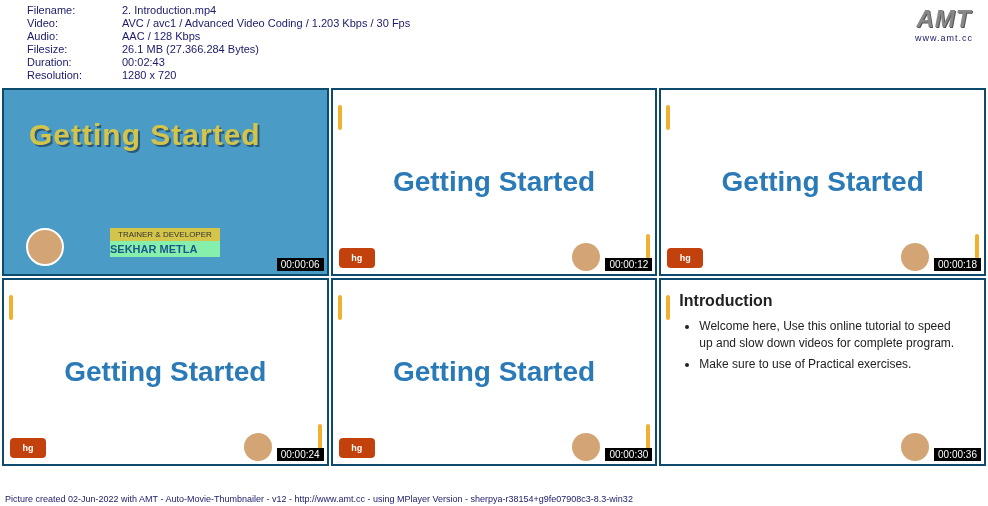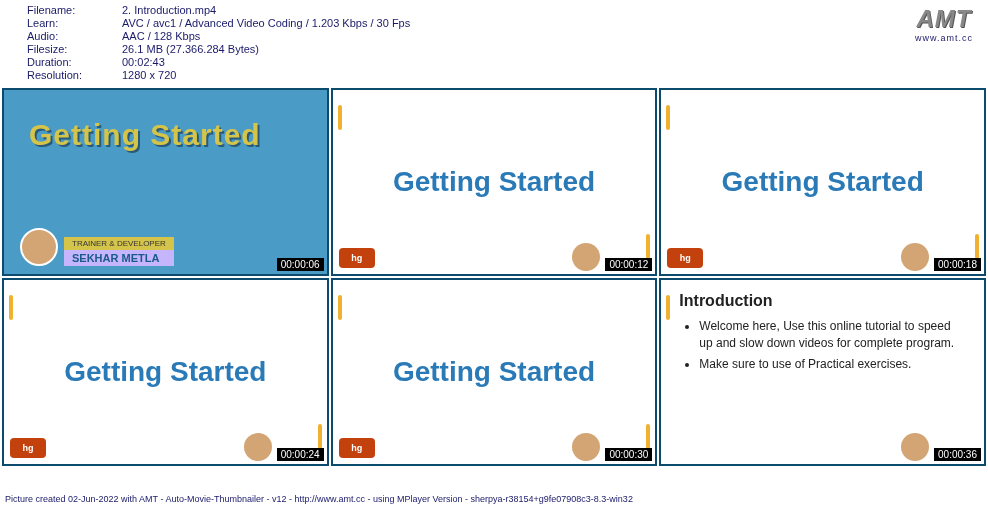--- a/index.html
+++ b/index.html
@@ -43,7 +43,7 @@
         <span class="header-value">2. Introduction.mp4</span>
       </div>
     <div class="header-row">
-        <span class="header-label">Learn:</span>
+        <span class="header-label">Video:</span>
         <span class="header-value">AVC / avc1 / Advanced Video Coding / 1.203 Kbps / 30 Fps</span>
       </div>
     <div class="header-row">

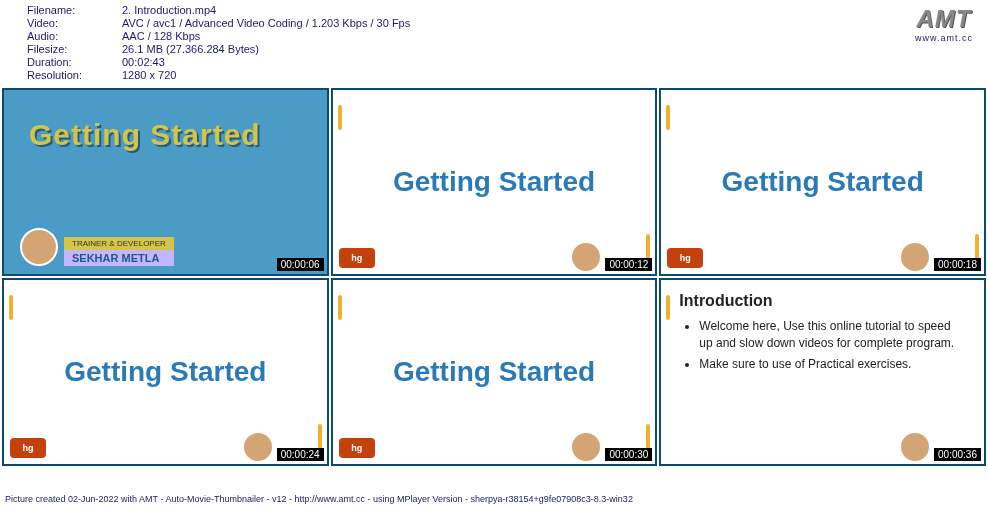--- a/index.html
+++ b/index.html
@@ -16,7 +16,7 @@
 .thumb { position: relative; border: 2px solid #0c4a6e; height: 188px; overflow: hidden; background: #fff; }
 .thumb-blue { background: #4a9cc7; }
 .gs-title-blue { color: #d4c54a; font-size: 30px; font-weight: bold; text-shadow: 2px 2px 0 #2a5a7a; position: absolute; top: 28px; left: 25px; letter-spacing: 1px; }
-.instructor { position: absolute; bottom: 8px; left: 16px; display: flex; align-items: flex-end; }
+.instructor { position: absolute; bottom: 8px; left: 22px; display: flex; align-items: flex-start; gap: 40px; }
 .avatar { width: 38px; height: 38px; border-radius: 50%; background: #d4a574; border: 2px solid #fff; margin-right: 6px; }
 .instructor-info { background: #d4c54a; padding: 2px 8px; font-size: 8px; color: #333; }
 .instructor-name { background: #c4b5fd; padding: 2px 8px; font-size: 11px; font-weight: bold; color: #1a5a8a; }

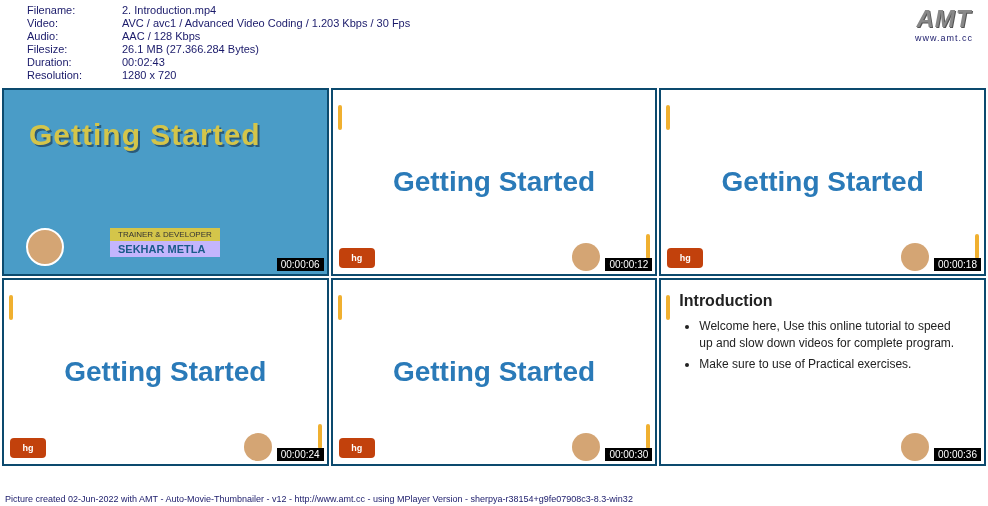--- a/index.html
+++ b/index.html
@@ -19,7 +19,7 @@
 .instructor { position: absolute; bottom: 8px; left: 22px; display: flex; align-items: flex-start; gap: 40px; }
 .avatar { width: 38px; height: 38px; border-radius: 50%; background: #d4a574; border: 2px solid #fff; margin-right: 6px; }
 .instructor-info { background: #d4c54a; padding: 2px 8px; font-size: 8px; color: #333; }
-.instructor-name { background: #c4b5fd; padding: 2px 8px; font-size: 11px; font-weight: bold; color: #1a5a8a; }
+.instructor-name { background: #86efac; padding: 2px 0; font-size: 11px; font-weight: bold; color: #1a5a8a; }
 .timestamp { position: absolute; bottom: 3px; right: 3px; background: #000; color: #fff; font-size: 10px; padding: 1px 4px; }
 .gs-white { display: flex; align-items: center; justify-content: center; height: 100%; }
 .gs-title-white { color: #2a7ab8; font-size: 28px; font-weight: bold; }

